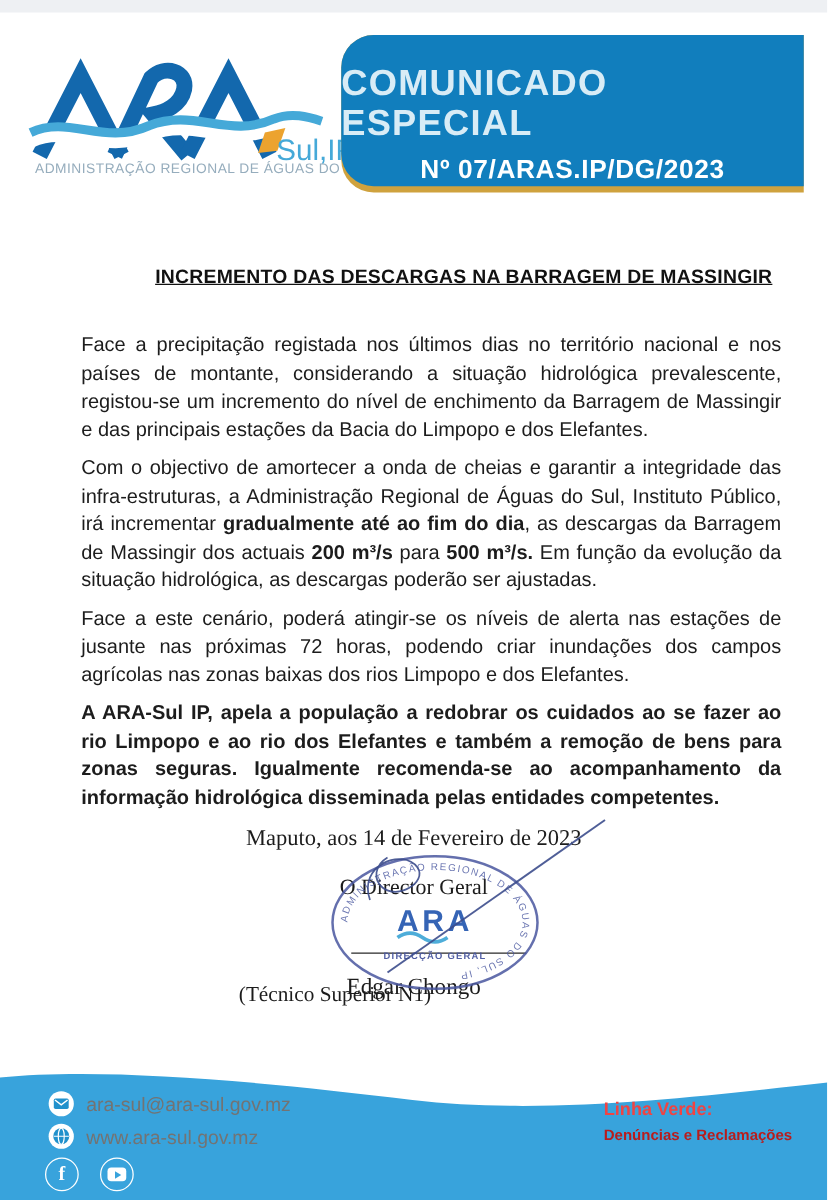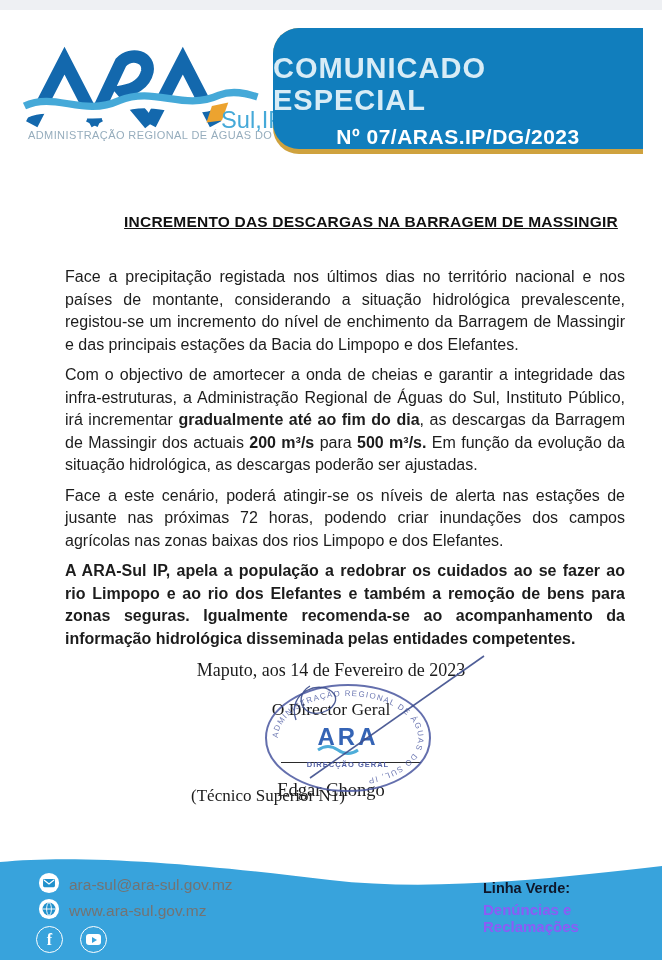--- a/index.html
+++ b/index.html
@@ -27,7 +27,7 @@
   .banner-blue {
     position:absolute; left:0; right:0; top:0; bottom:5px;
     background:#117ebd; border-radius:26px 0 0 26px;
-    display:flex; flex-direction:column; align-items:center; justify-content:center;
+    display:flex; flex-direction:column; align-items:center; 
     padding-top:23px;
   }
   .banner-title {

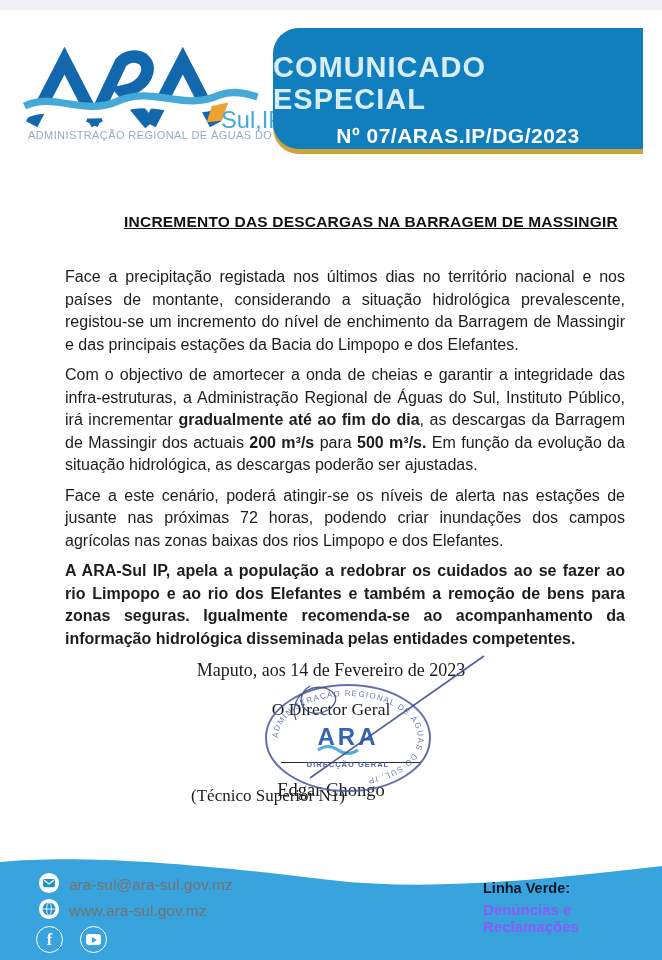--- a/index.html
+++ b/index.html
@@ -78,7 +78,7 @@
   .yt-tri { width:0; height:0; border-left:5px solid #38a3dc;
     border-top:3.5px solid transparent; border-bottom:3.5px solid transparent; margin-left:1px; }
   .f-right { position:absolute; left:483px; top:30px; display:flex; flex-direction:column; gap:5px; }
-  .f-label   { color:#0f172a; font-weight:700; font-size:14.5px; }
+  .f-label   { color:#ef4444; font-weight:700; font-size:14.5px; }
   .f-phone   { color:#e8ca3e; font-weight:700; font-size:17.5px; letter-spacing:.5px; }
   .f-caption { color:#8b5cf6; font-weight:700; font-size:15px; }
 </style>

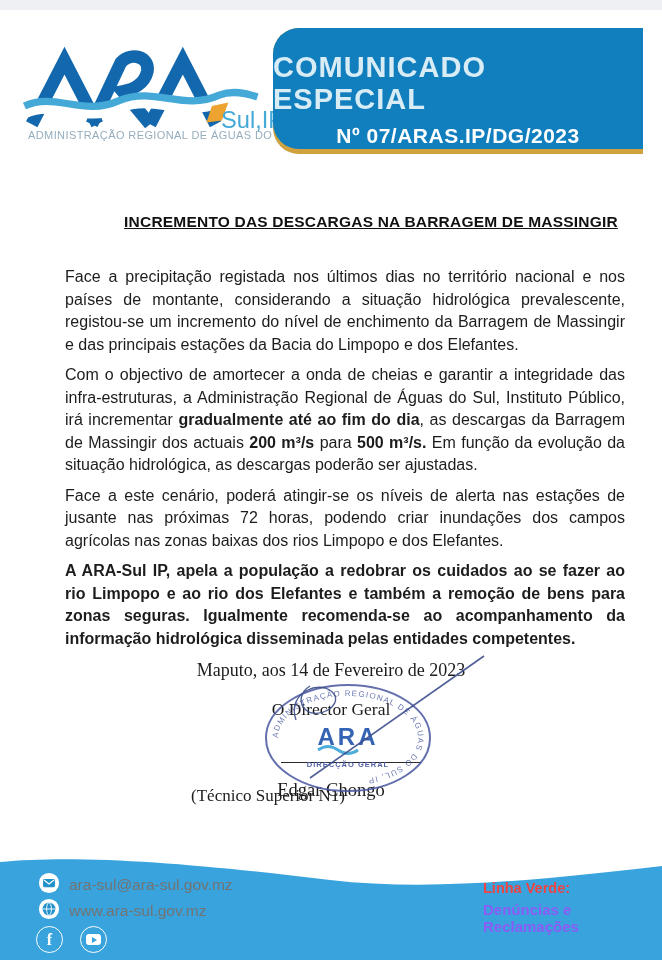--- a/index.html
+++ b/index.html
@@ -80,7 +80,7 @@
   .f-right { position:absolute; left:483px; top:30px; display:flex; flex-direction:column; gap:5px; }
   .f-label   { color:#ef4444; font-weight:700; font-size:14.5px; }
   .f-phone   { color:#e8ca3e; font-weight:700; font-size:17.5px; letter-spacing:.5px; }
-  .f-caption { color:#8b5cf6; font-weight:700; font-size:15px; }
+  .f-caption { color:#b91c1c; font-weight:700; font-size:12px; }
 </style>
 </head>
 <body>

